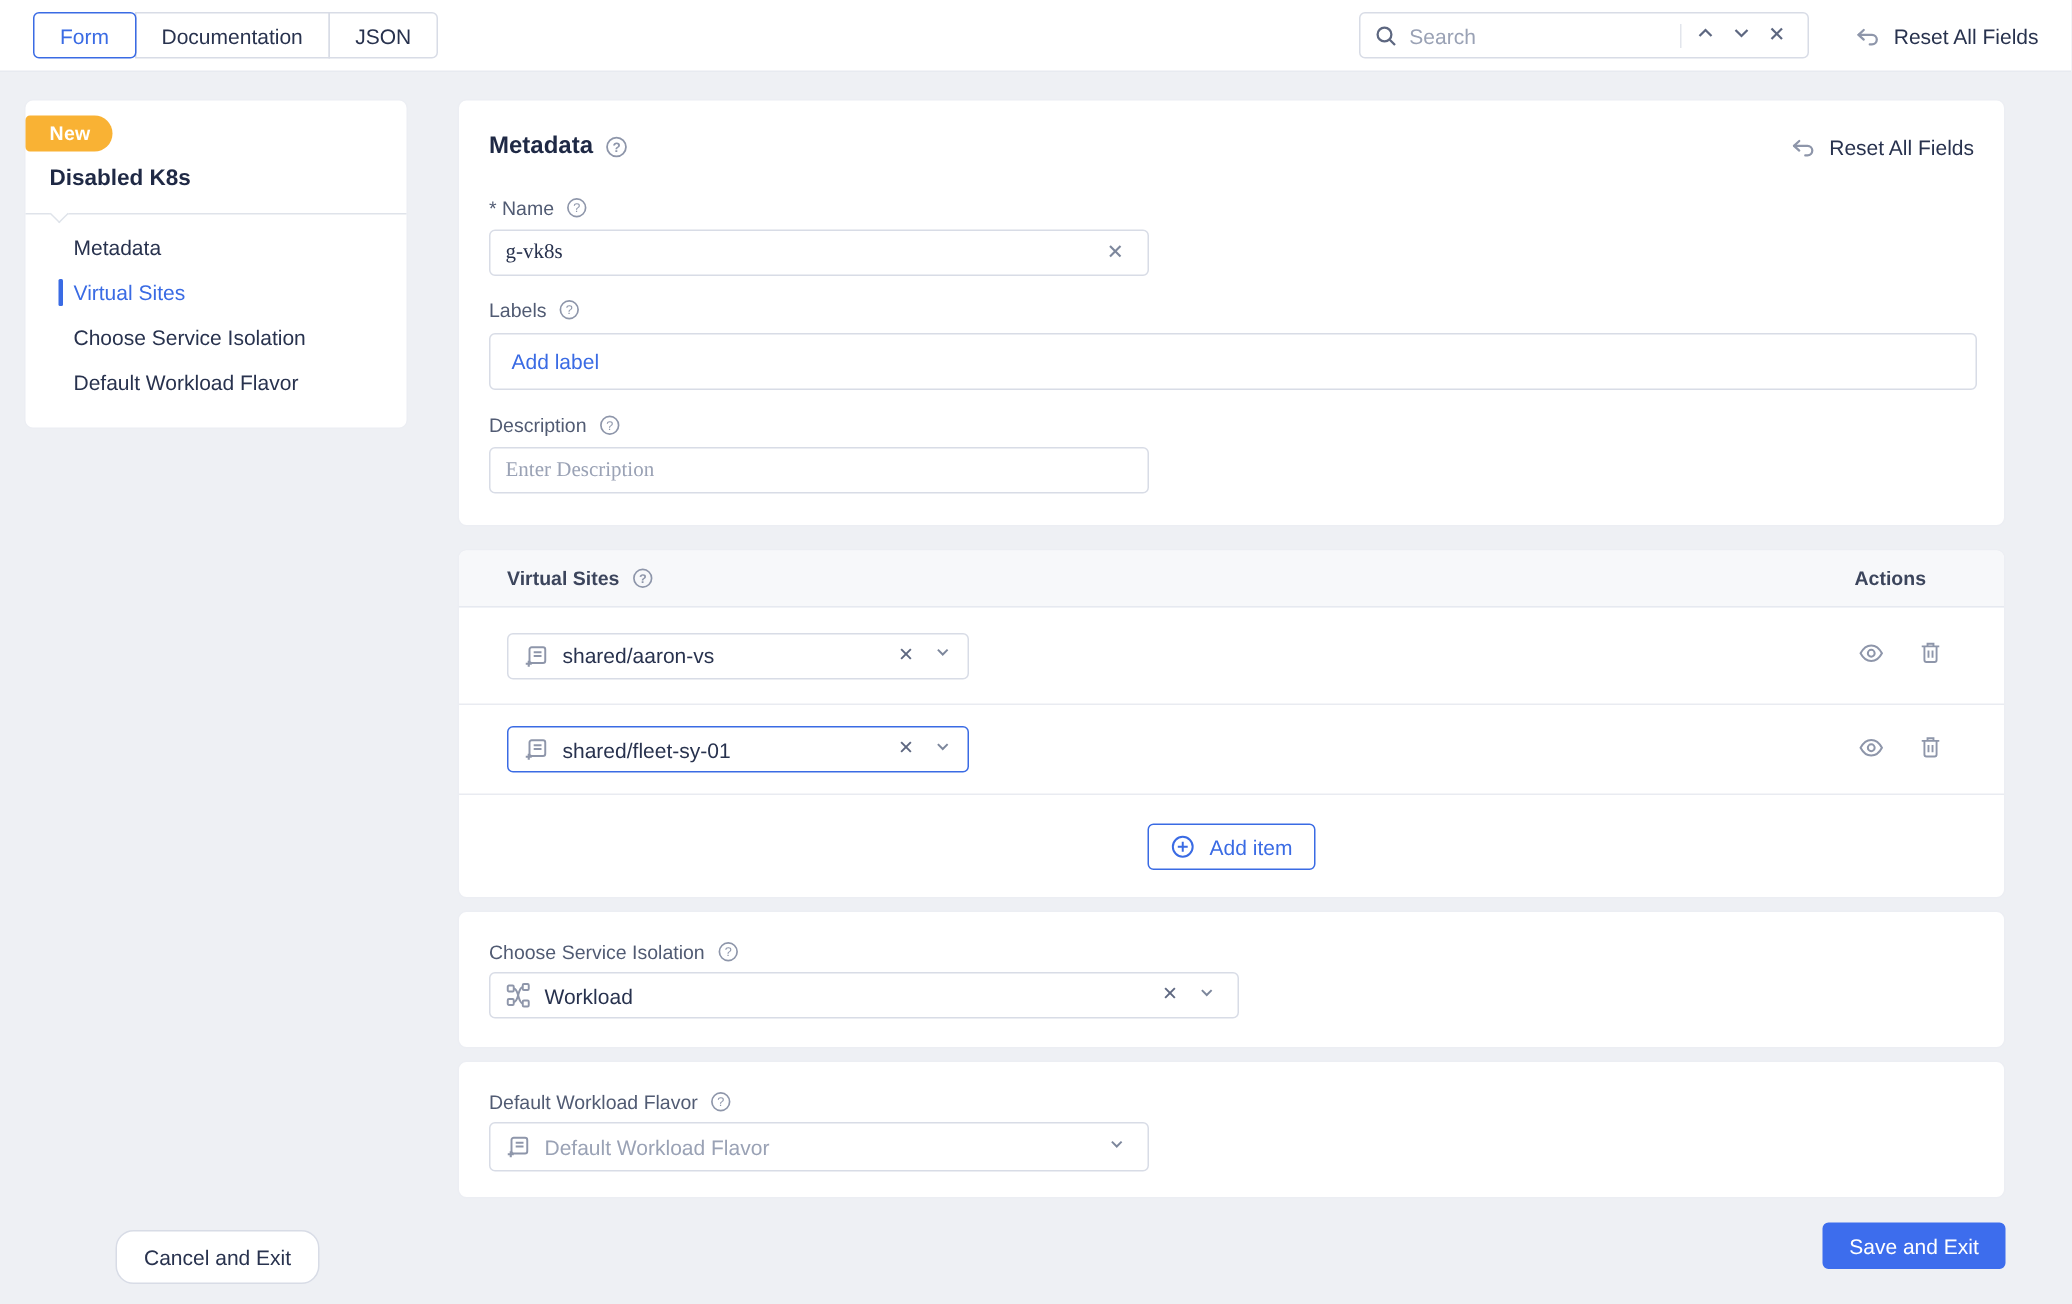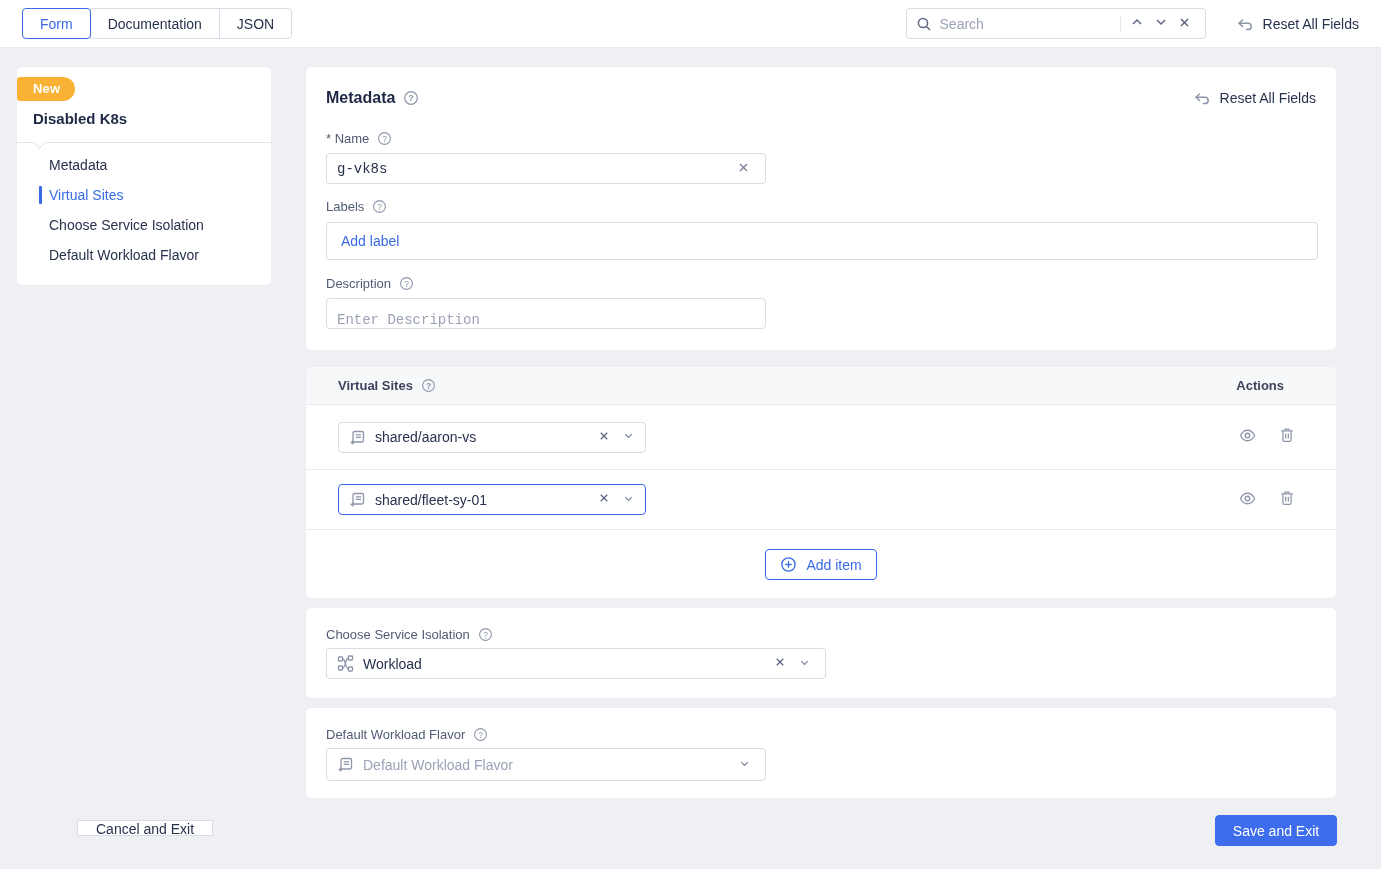--- a/index.html
+++ b/index.html
@@ -104,7 +104,7 @@
   }
   .text-input input {
     flex:1; border:none; outline:none; font-size:14px; color:#28324e;
-    font-family:Liberation Mono, monospace; min-width:0;
+    font-family:Liberation Serif, serif; min-width:0;
   }
   .text-input input::placeholder { color:#9aa2b5; }
   .labels-box {

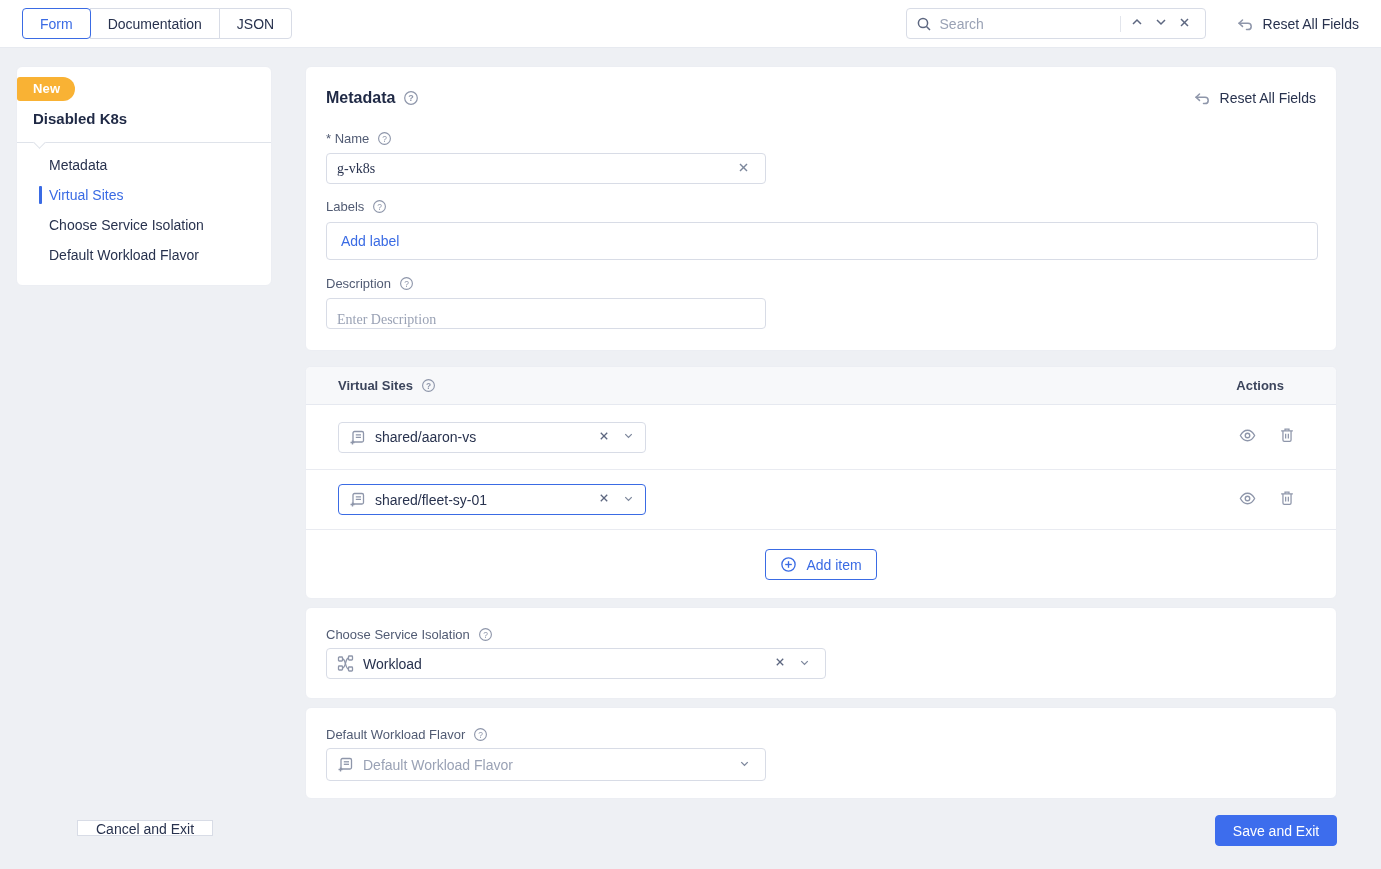--- a/index.html
+++ b/index.html
@@ -288,7 +288,7 @@
           </svg>
       </span>
     </div>
-    <div class="text-input" style="position:absolute;left:20px;top:231px;width:440px;align-items:flex-end;">
+    <div class="text-input" style="position:absolute;left:20px;top:231px;width:440px;">
       <input placeholder="Enter Description" style="">
     </div>
   </section>

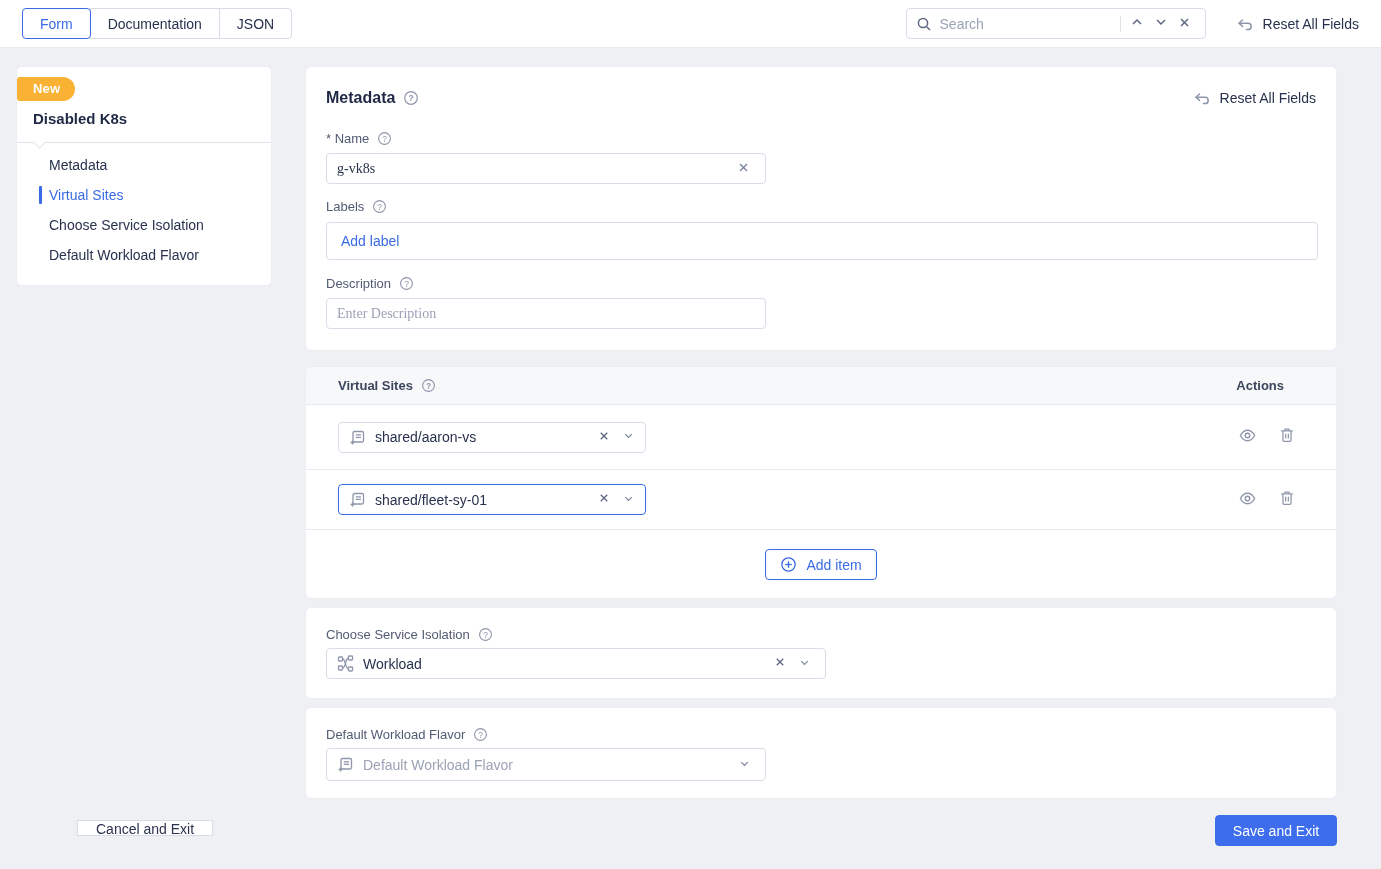--- a/index.html
+++ b/index.html
@@ -152,8 +152,8 @@
   .wf-select { position:absolute; left:20px; top:40px; width:440px; height:33px; }
   
   .cancel-btn {
-    position:absolute; left:77px; top:772px; height:16px; padding:0 18px;
-    background:#fff; border:1px solid #d8dce6; border-radius:0;
+    position:absolute; left:77px; top:772px; height:36px; padding:0 18px;
+    background:#fff; border:1px solid #d8dce6; border-radius:12px;
     font-size:14px; color:#28324e; cursor:pointer; font-family:"Liberation Sans", sans-serif;
   }
   .save-btn {

